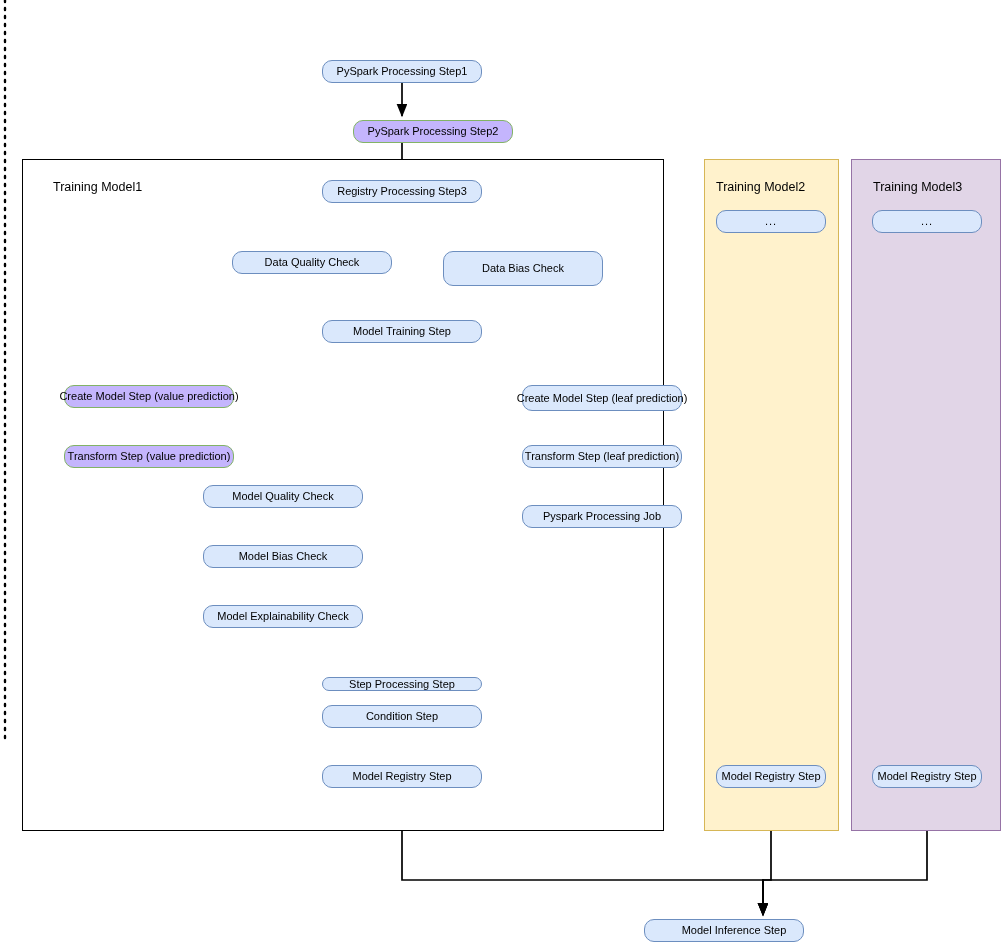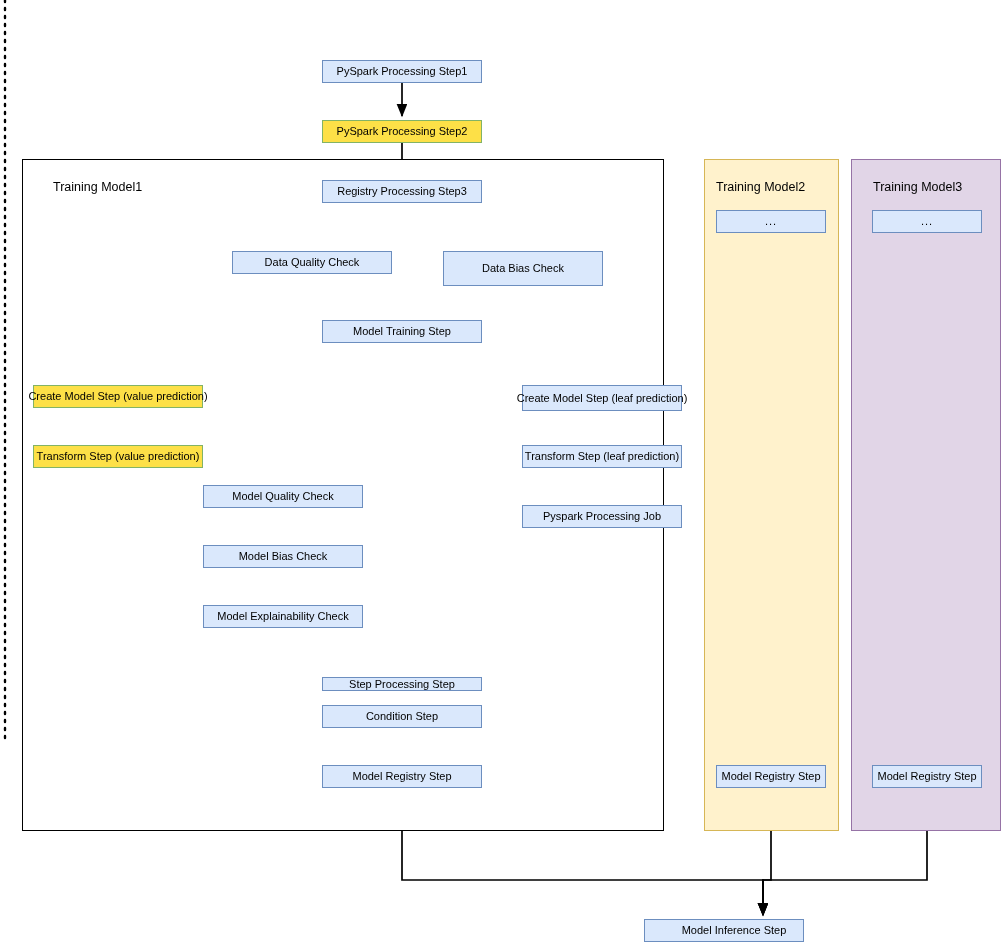--- a/index.html
+++ b/index.html
@@ -64,7 +64,7 @@
     justify-content: center;
     font-size: 11px;
     line-height: 1.1;
-    border-radius: 0;
+    border-radius: 10px;
     white-space: nowrap;
     text-align: center;
     color: #000000;

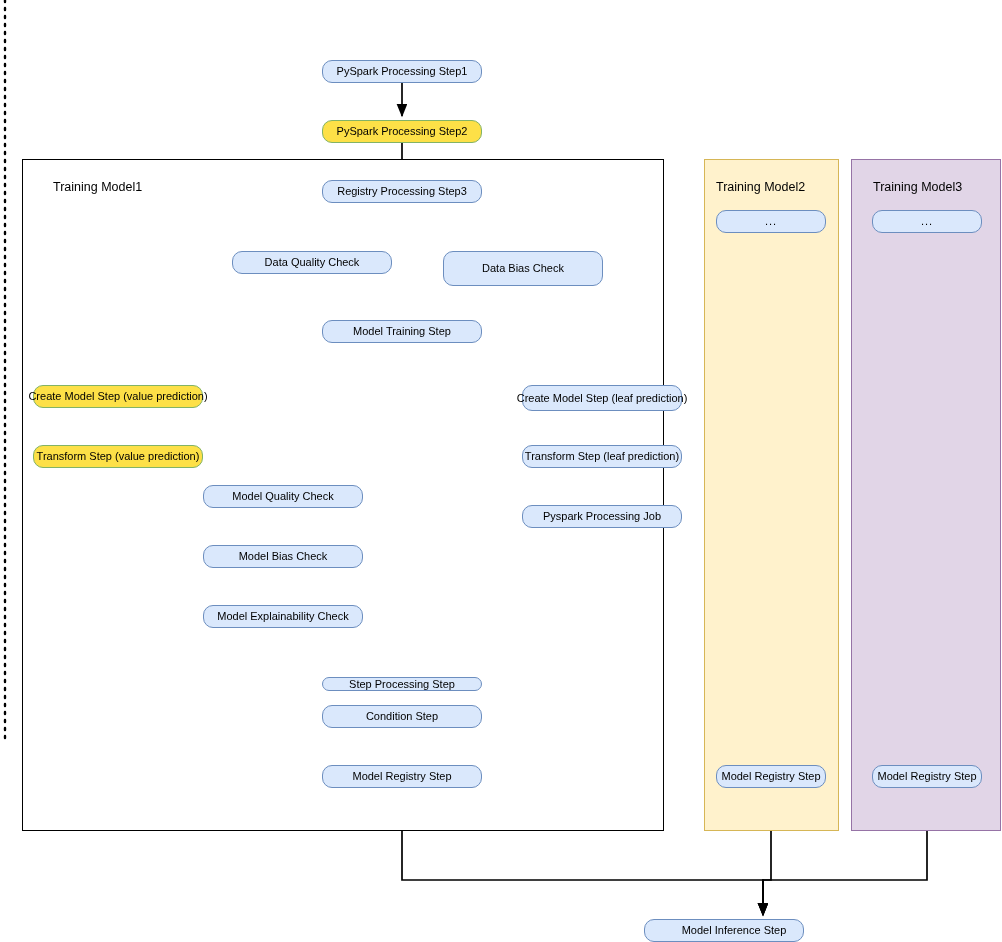--- a/index.html
+++ b/index.html
@@ -74,8 +74,9 @@
     border: 1.1px solid #6c8ebf;
   }
   .n-green {
-    background: #fde047;
+    background: #c4b5fd;
     border: 1.1px solid #82b366;
+    margin-left: 31px;
   }
   .dots {
     letter-spacing: 1px;

